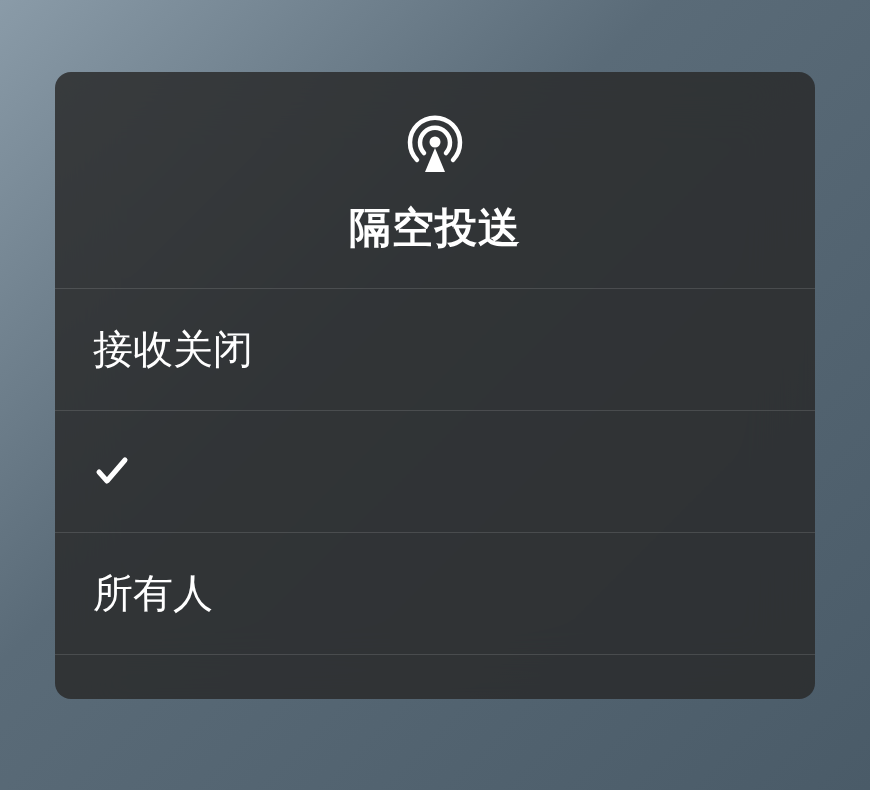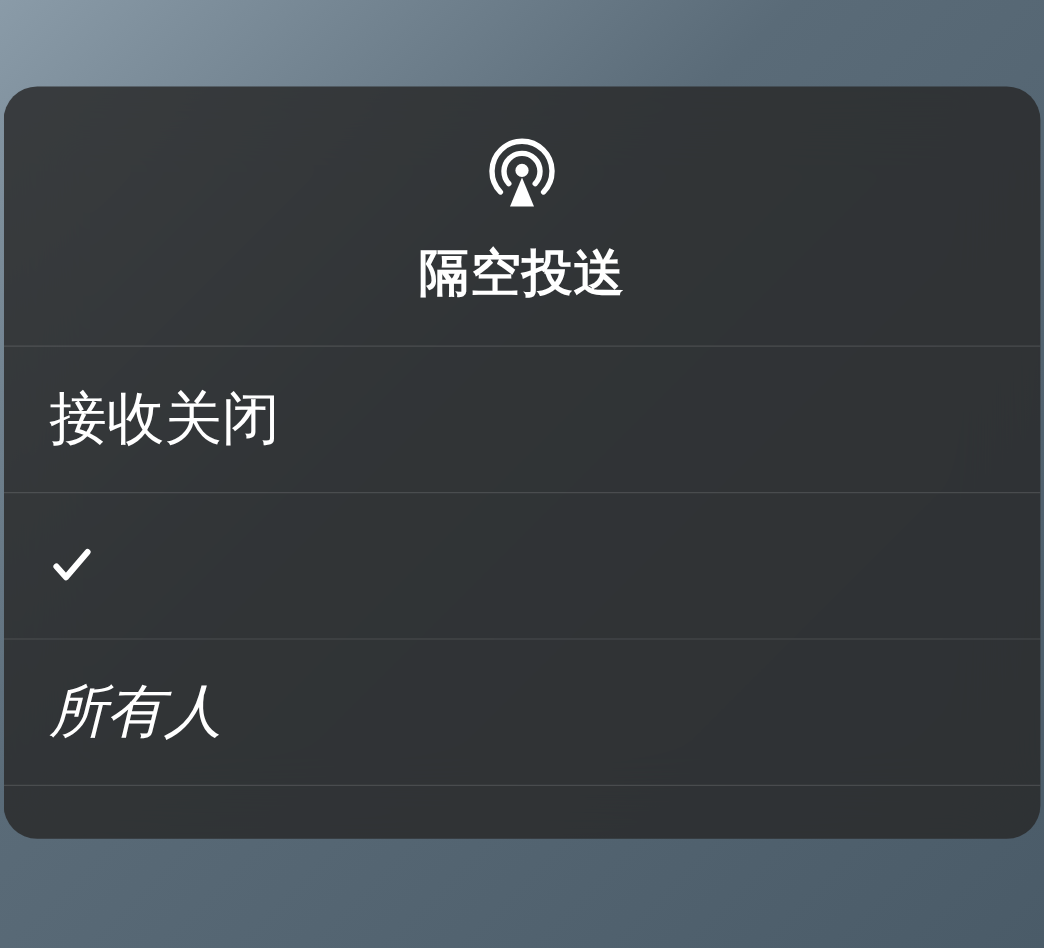--- a/index.html
+++ b/index.html
@@ -20,10 +20,10 @@
     }
     
     .airdrop-panel {
-      width: 864px;
+      width: 760px;
       background: rgba(40, 40, 40, 0.82);
       backdrop-filter: blur(30px);
-      border-radius: 28px;
+      border-radius: 16px;
       overflow: hidden;
       position: relative;
       top: -10px;

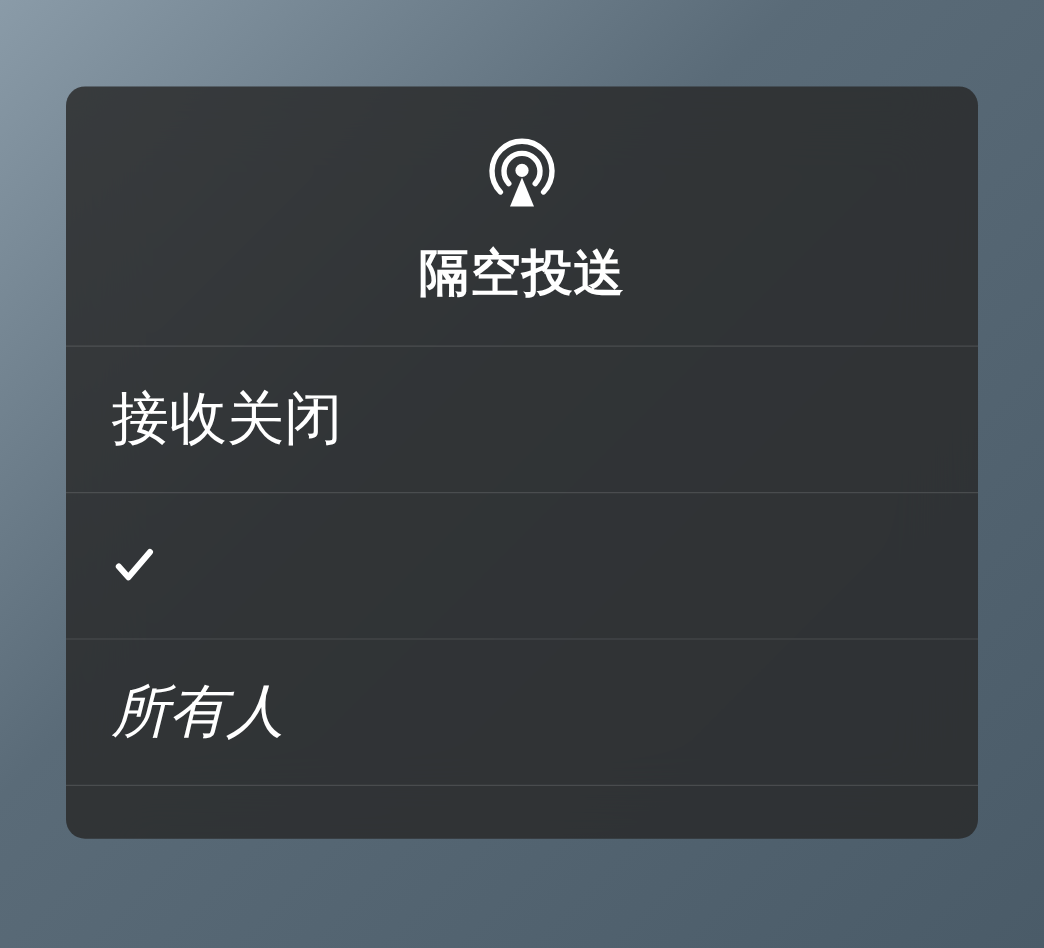--- a/index.html
+++ b/index.html
@@ -72,7 +72,7 @@
     
     .option-label {
       color: #ffffff;
-      font-size: 48px;
+      font-size: 40px;
       font-weight: 400;
     }
     

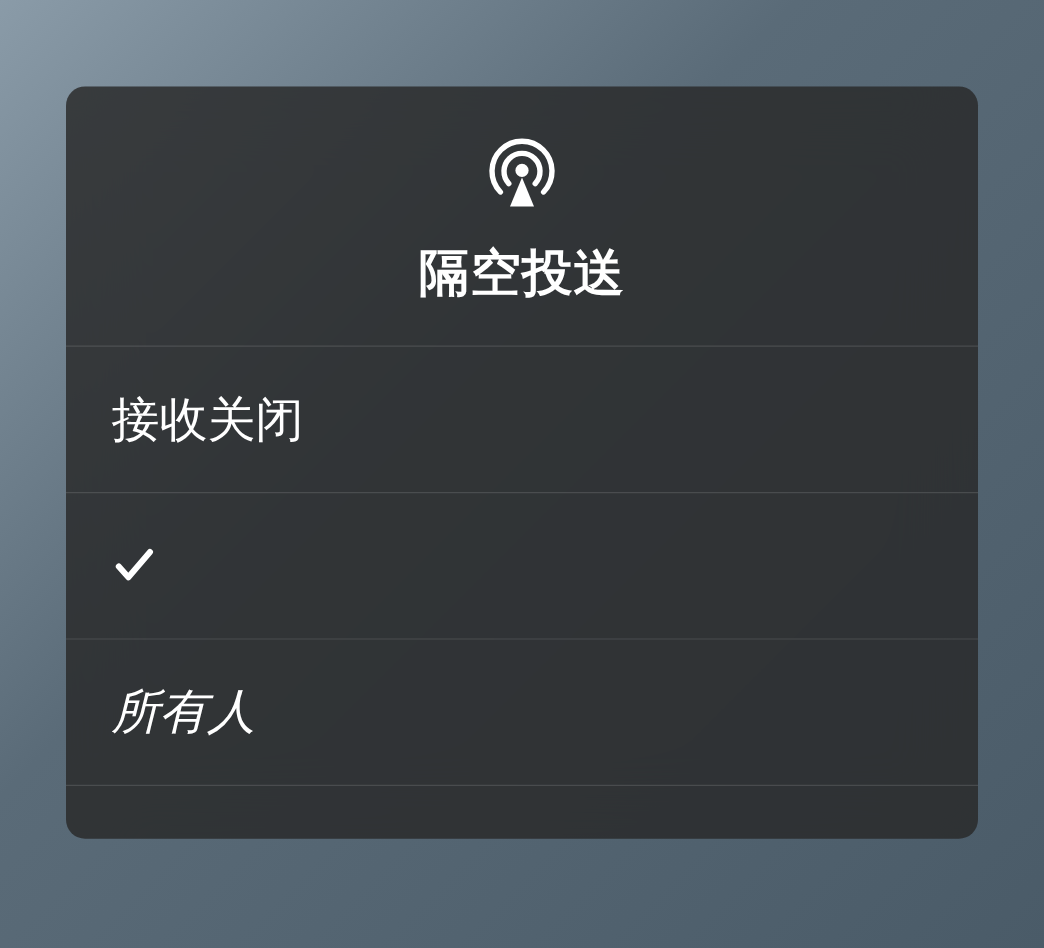--- a/index.html
+++ b/index.html
@@ -67,7 +67,6 @@
     
     .option-item:last-child {
       border-bottom: 1px solid rgba(255, 255, 255, 0.12);
-      font-style: italic;
     }
     
     .option-label {

